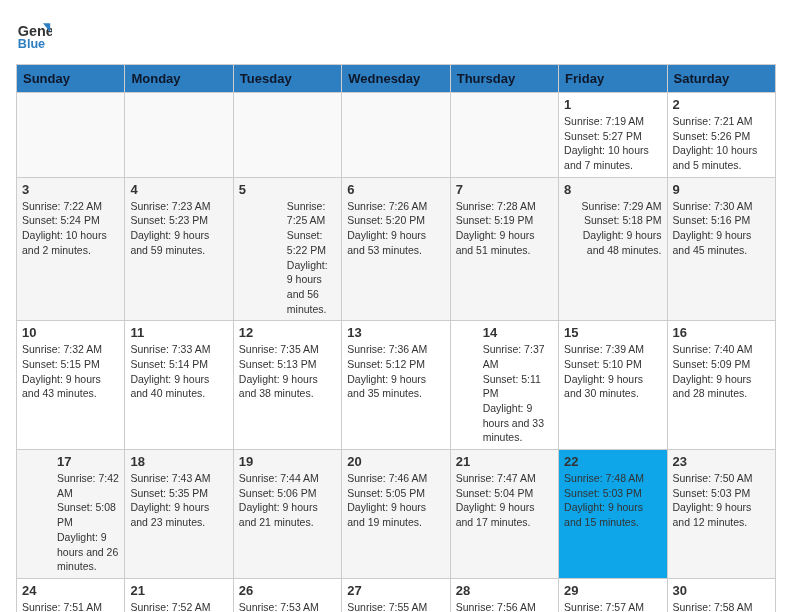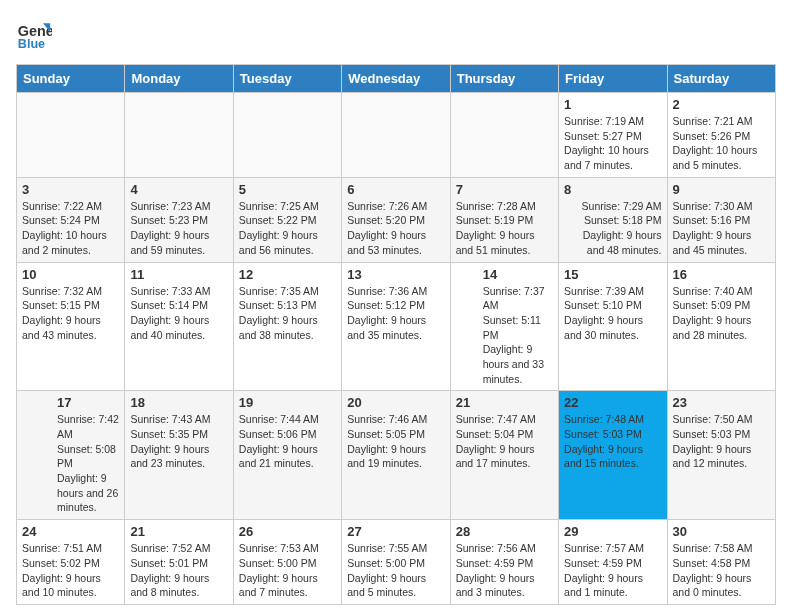--- a/index.html
+++ b/index.html
@@ -44,7 +44,7 @@
     }
     th {
       background-color: #2d7fc1;
-      color: #ffffff;
+      color: #0f172a;
       font-size: 13px;
       font-weight: bold;
       padding: 6px 6px;

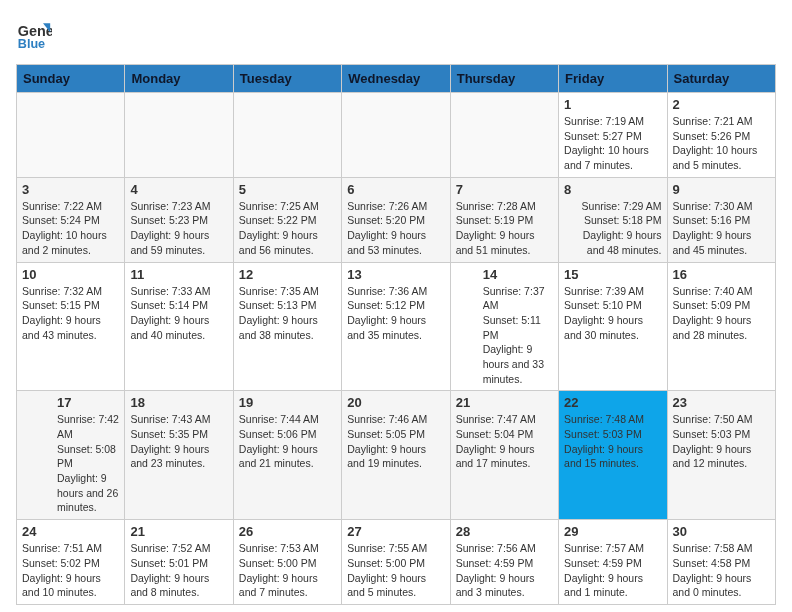--- a/index.html
+++ b/index.html
@@ -143,7 +143,7 @@
         </td>
         <td style="background: rgb(245, 245, 245);">
           <div class="day-num">5</div>
-          <div class="day-info" style="white-space: pre-line;">Sunrise: 7:25 AM
+          <div class="day-info" style="white-space: pre-line; margin-left: 48px;">Sunrise: 7:25 AM
 Sunset: 5:22 PM
 Daylight: 9 hours and 56 minutes.</div>
         </td>

